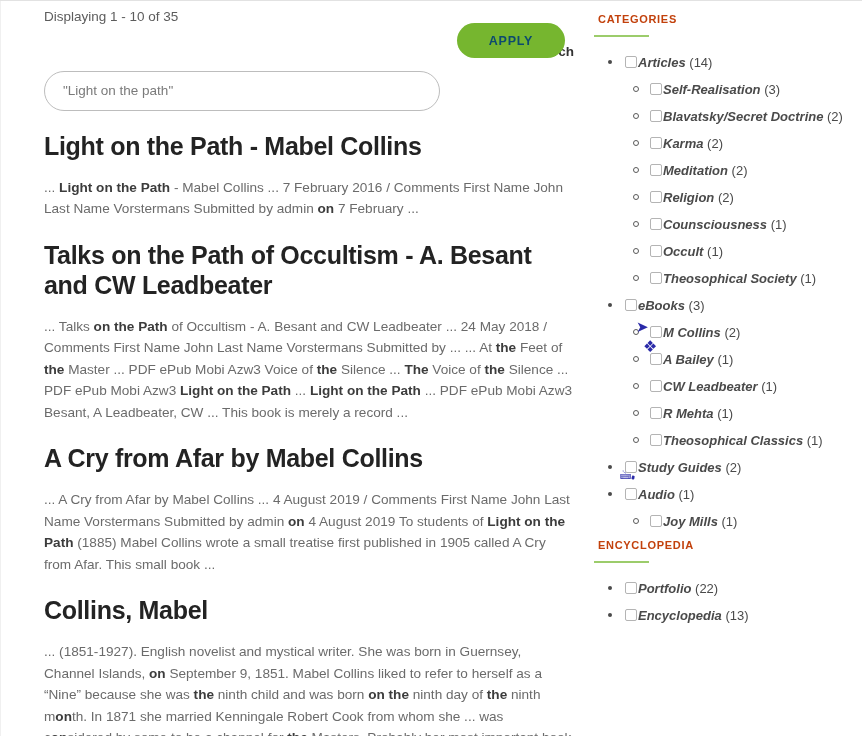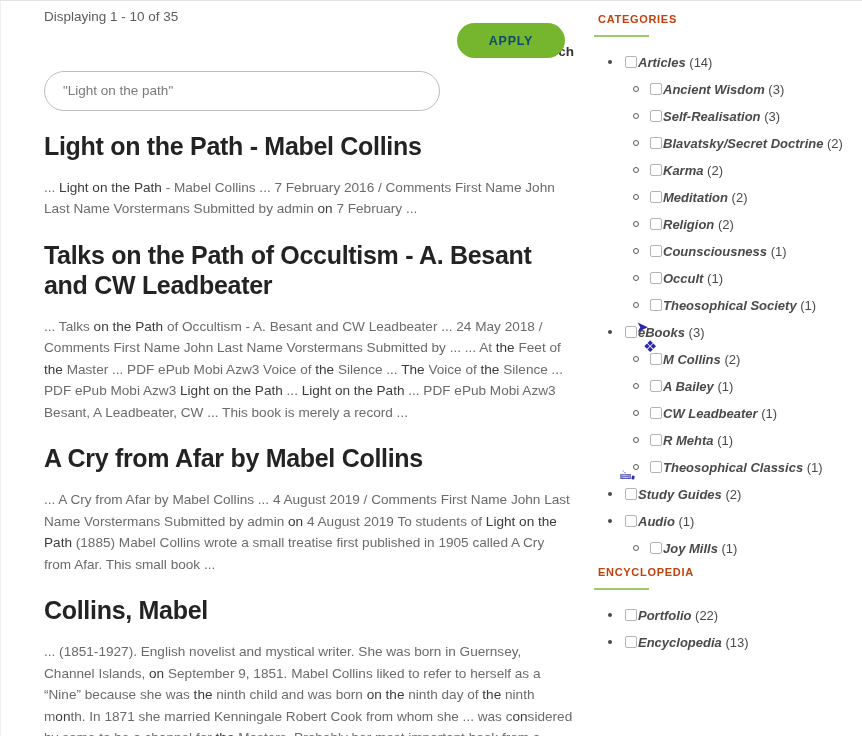--- a/index.html
+++ b/index.html
@@ -212,7 +212,6 @@
         <div class="side-rule"></div>
         <ul class="facets">
           <li><span class="facet-row"><span class="cb"></span><span class="facet-label">Articles</span><span class="facet-count"> (14)</span></span><ul>
-              <li><span class="facet-row"><span class="cb"></span><span class="facet-label">Ancient Wisdom</span><span class="facet-count"> (3)</span></span></li>
               <li><span class="facet-row"><span class="cb"></span><span class="facet-label">Self-Realisation</span><span class="facet-count"> (3)</span></span></li>
               <li><span class="facet-row"><span class="cb"></span><span class="facet-label">Blavatsky/Secret Doctrine</span><span class="facet-count"> (2)</span></span></li>
               <li><span class="facet-row"><span class="cb"></span><span class="facet-label">Karma</span><span class="facet-count"> (2)</span></span></li>

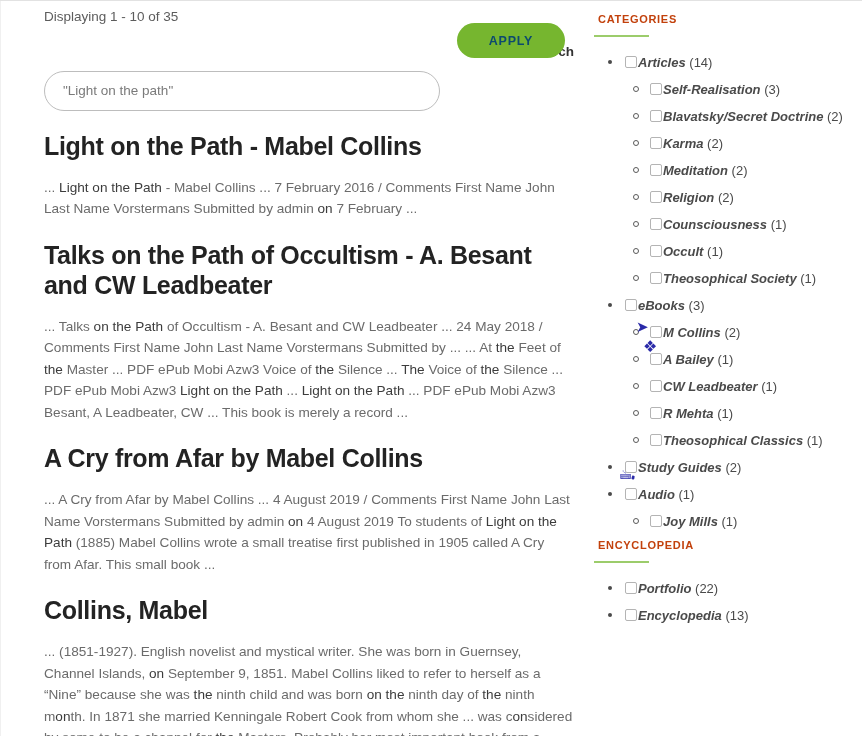--- a/index.html
+++ b/index.html
@@ -91,7 +91,7 @@
     color: #6b6b6b;
     margin: 0;
   }
-  .result-snippet b { color: #3c3c3c; font-weight: normal; }
+  .result-snippet b { color: #3c3c3c; font-weight: bold; }
 
   
   .sidebar {

